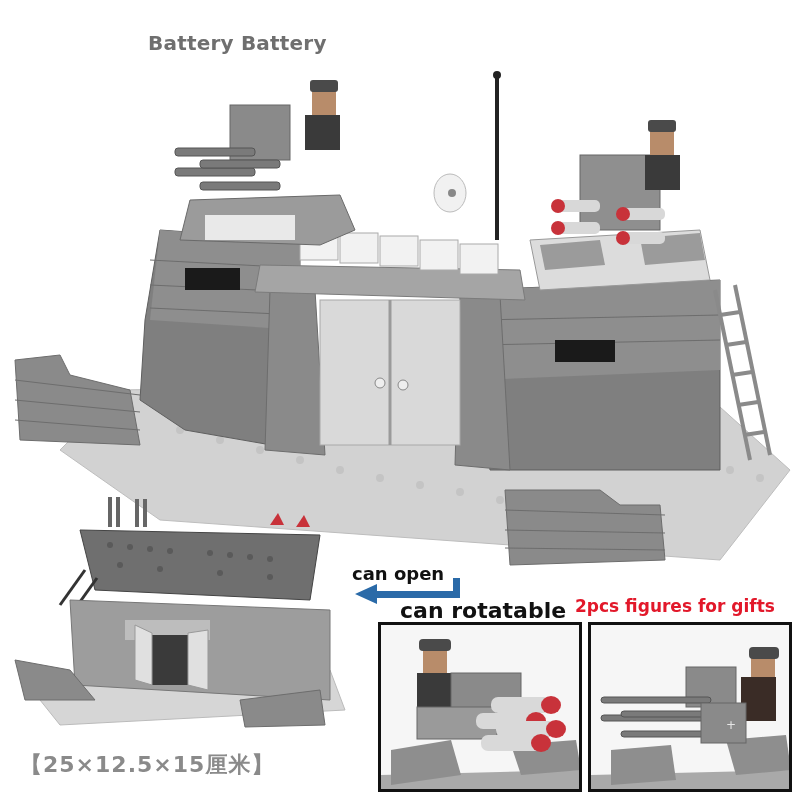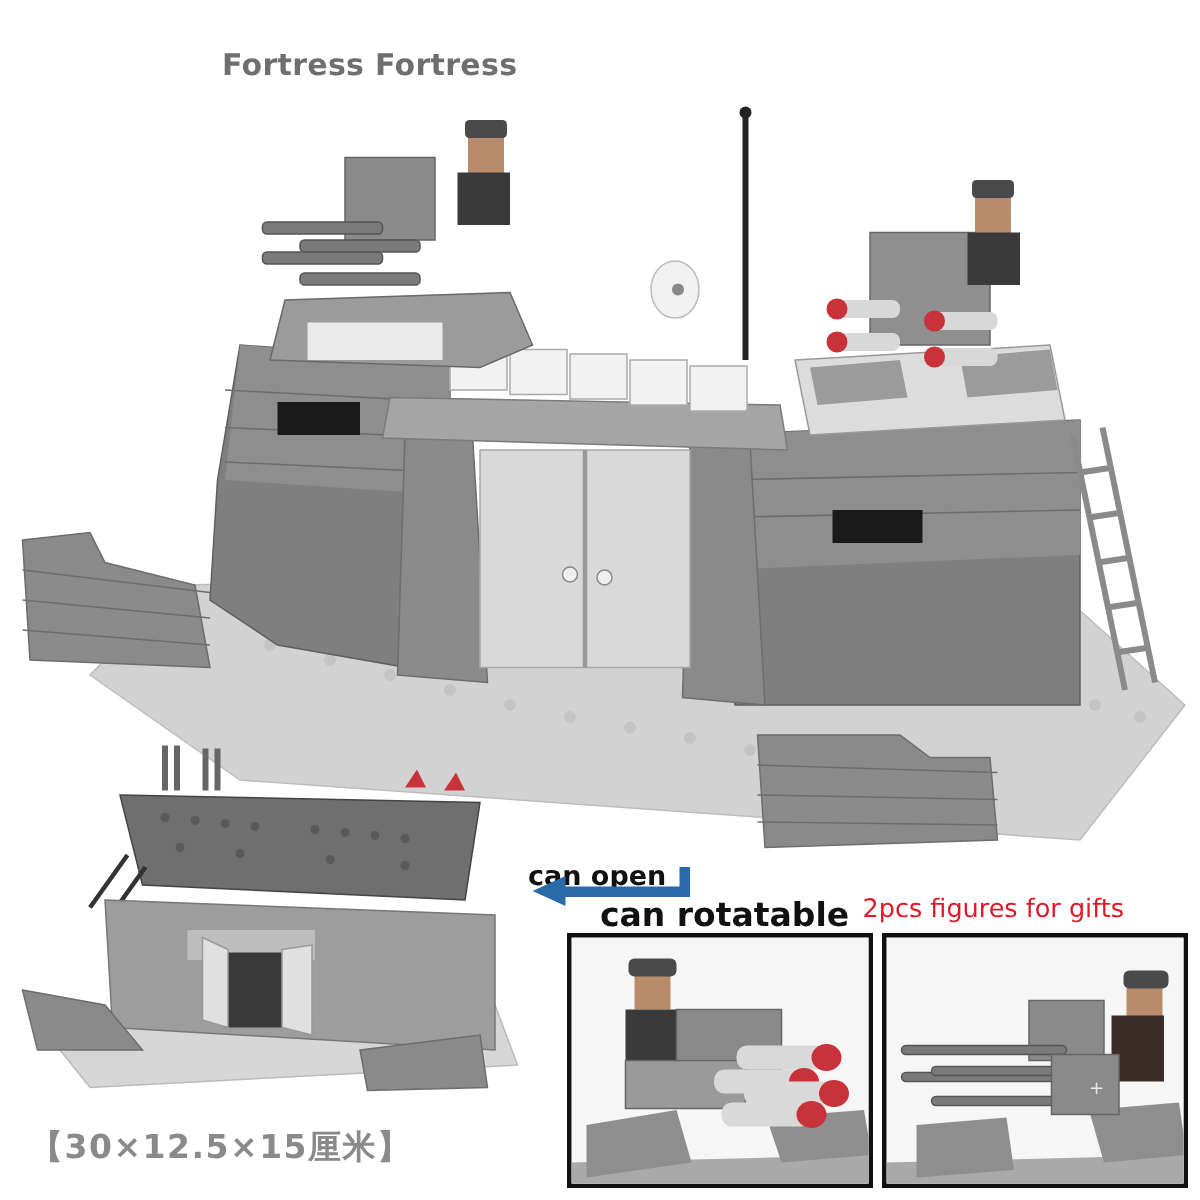--- a/index.html
+++ b/index.html
@@ -21,7 +21,7 @@
 </head>
 <body>
 
-<div class="abs title">Fortress Fortress</div>
+<div class="abs title">Battery Battery</div>
 
 <div class="abs" style="left:0;top:60px;width:800px;height:520px;">
   <svg width="800" height="520" viewBox="0 60 800 520">

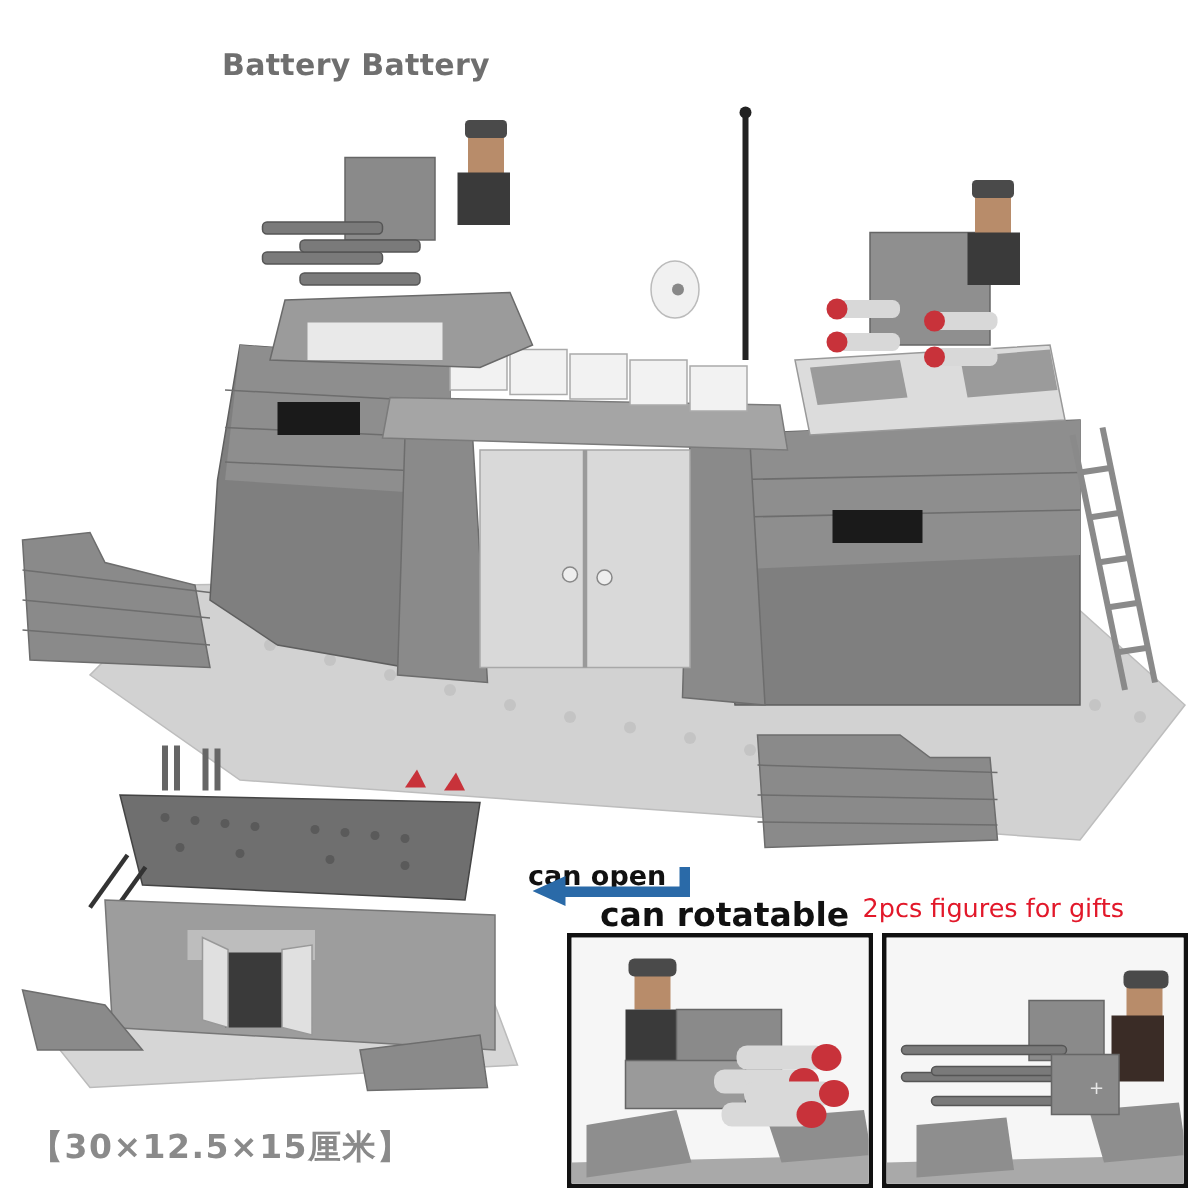--- a/index.html
+++ b/index.html
@@ -187,7 +187,7 @@
   </svg>
 </div>
 
-<div class="abs label-black" style="left:352px;top:563px;margin-top:11px;">can open</div>
+<div class="abs label-black" style="left:352px;top:563px;">can open</div>
 <div class="abs" style="left:355px;top:578px;width:110px;height:28px;">
   <svg width="110" height="28" viewBox="0 0 110 28">
     <polygon points="0,16 22,6 22,13 98,13 98,0 105,0 105,20 22,20 22,26" fill="#2a6aa8"></polygon>

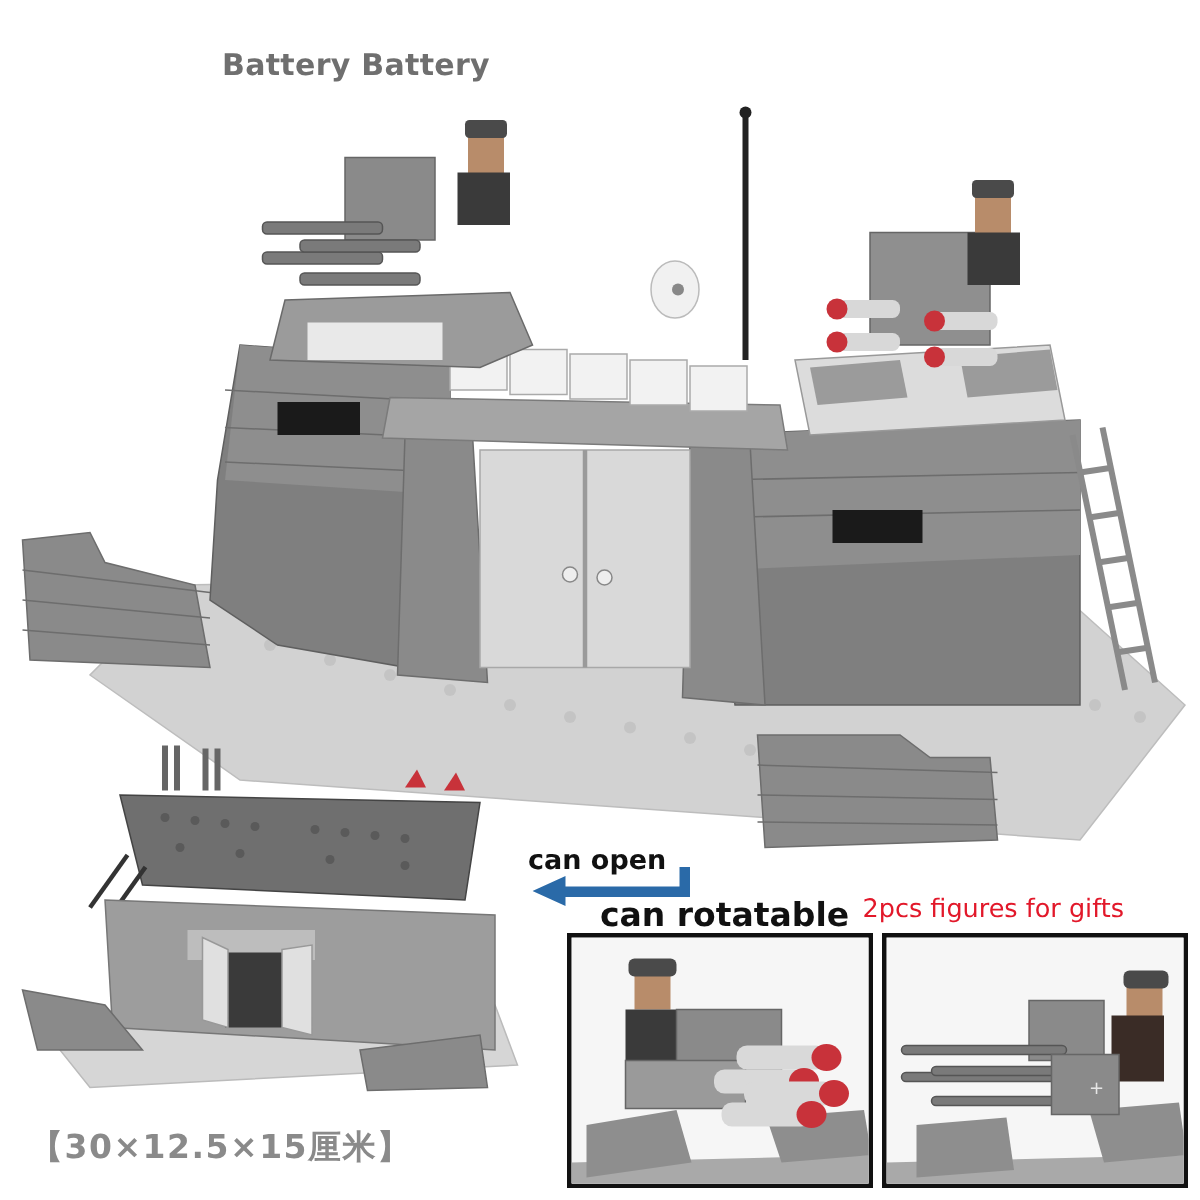--- a/index.html
+++ b/index.html
@@ -14,7 +14,7 @@
       font-size: 22px; color: #8a8a8a; letter-spacing: 1px; white-space: nowrap;
     }
     .label-black { font-family: "DejaVu Sans", sans-serif; font-weight: bold; color: #111; font-size: 18px; white-space: nowrap; }
-    .label-red { font-family: "DejaVu Sans", sans-serif; font-weight: normal; color: #e2182a; font-size: 17px; white-space: nowrap; }
+    .label-red { font-family: "DejaVu Sans", sans-serif; font-weight: bold; color: #e2182a; font-size: 17px; white-space: nowrap; }
     .panel { border: 3px solid #111; background: #f4f4f4; overflow: hidden; box-sizing: border-box; }
     svg { display: block; }
   </style>

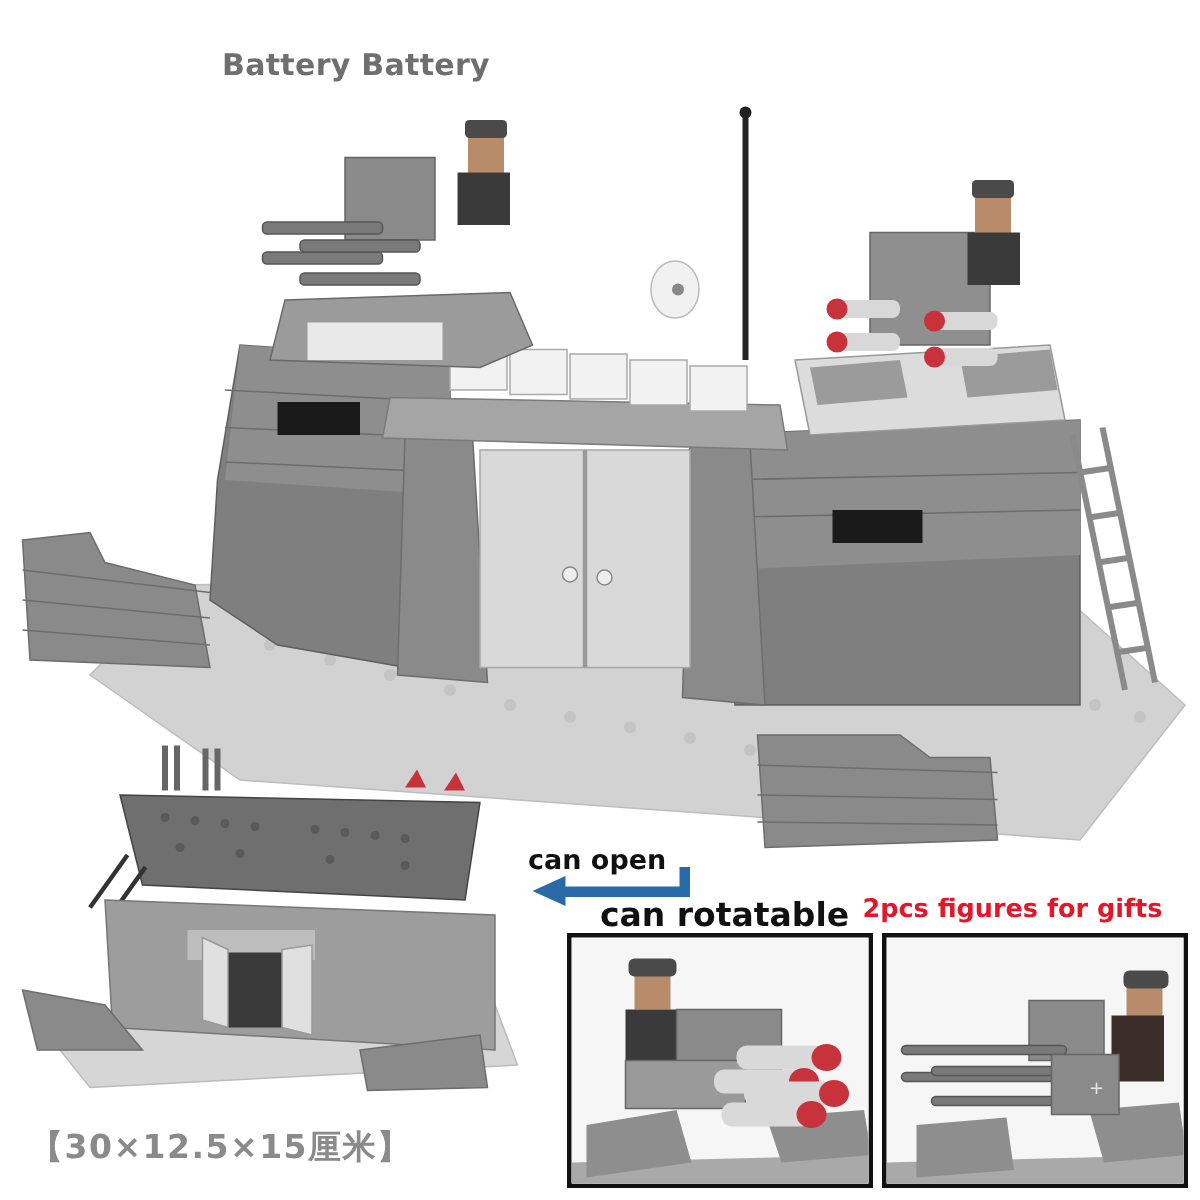--- a/index.html
+++ b/index.html
@@ -248,6 +248,6 @@
   </svg>
 </div>
 
-<div class="abs dims">【30×12.5×15厘米】</div>
+<div class="abs dims">【25×12.5×15厘米】</div>
 
 </body></html>

